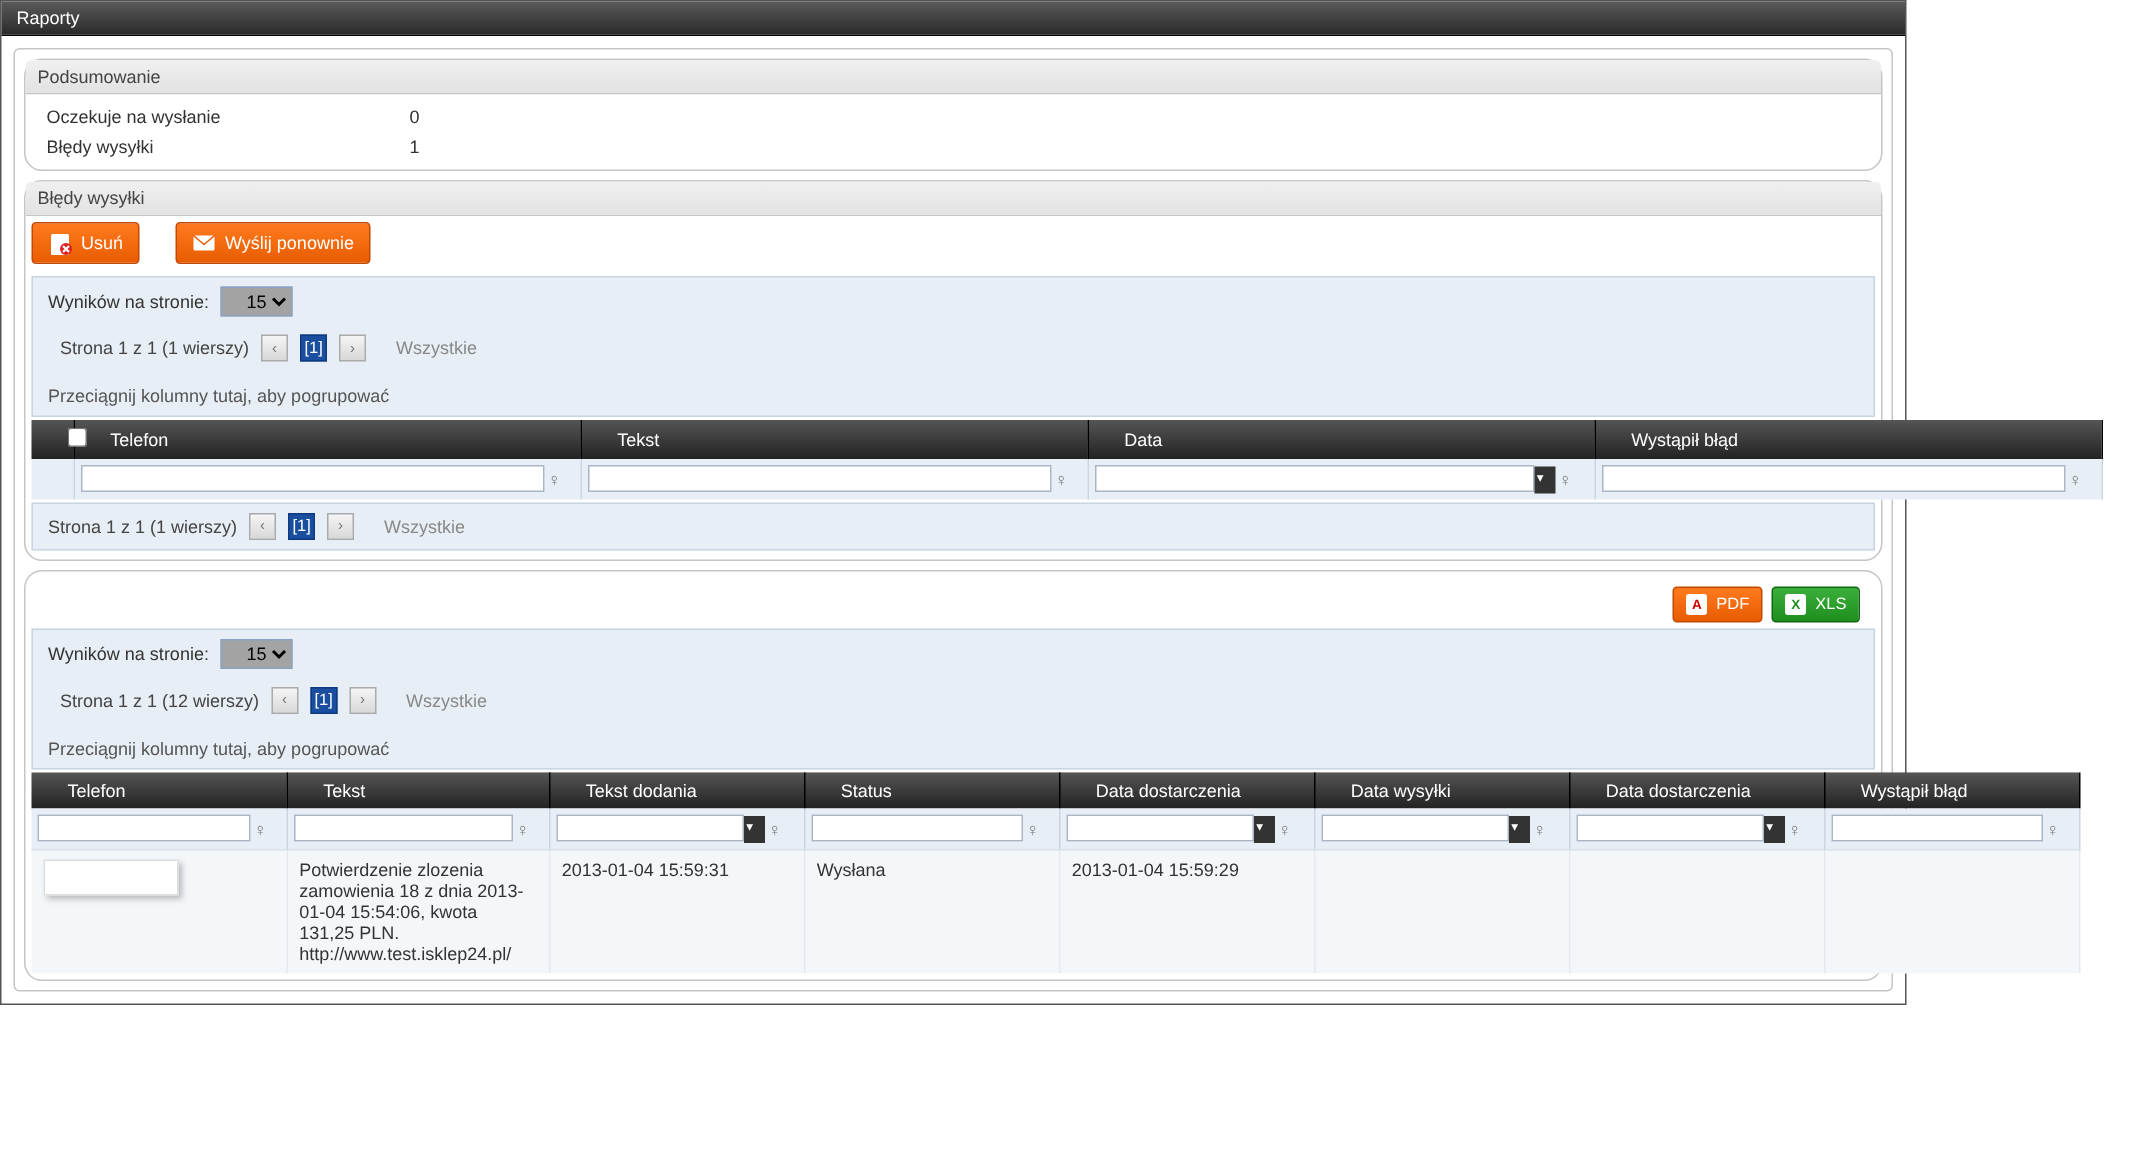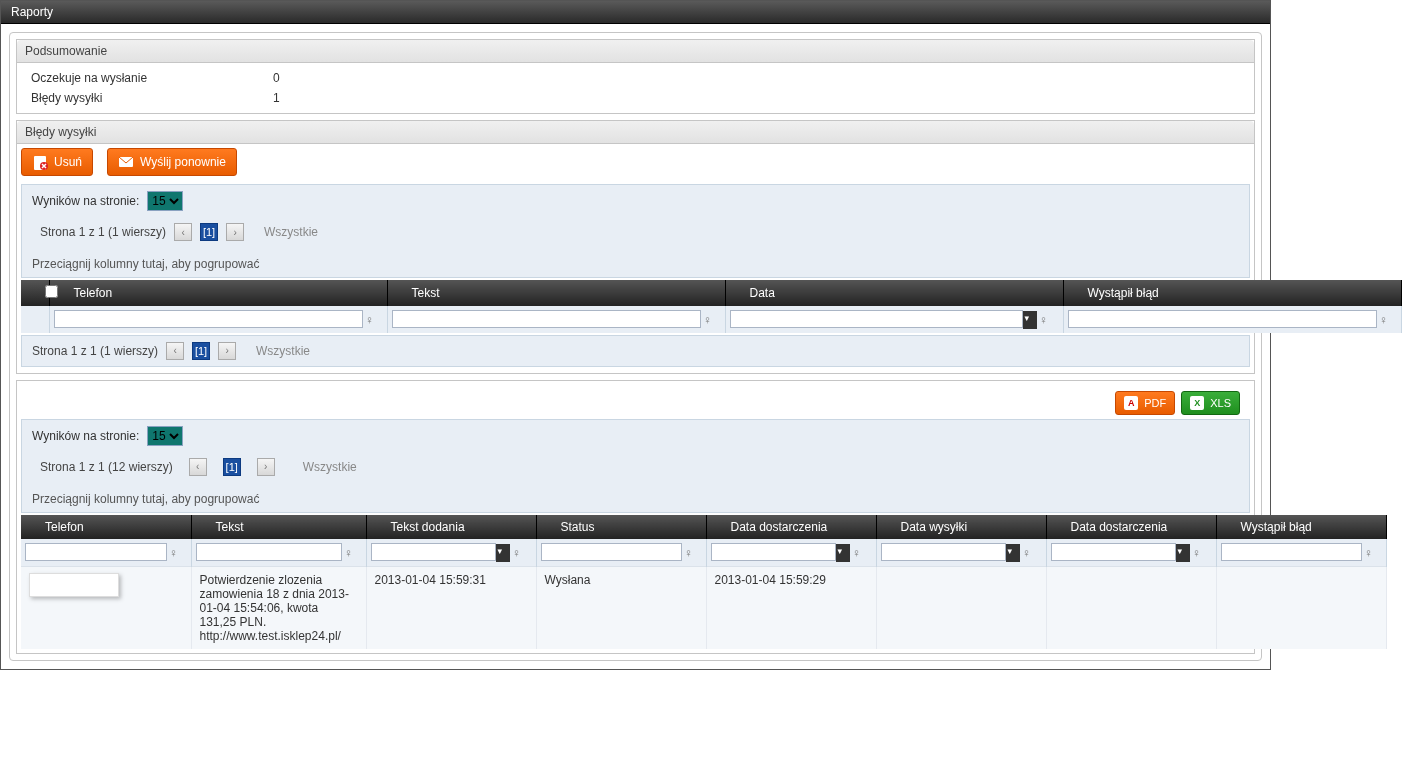--- a/index.html
+++ b/index.html
@@ -15,7 +15,7 @@
   border: 1px solid #c5c5c5; margin: 8px; border-radius: 4px; background: #fff;
 }
 .section {
-  border: 1px solid #c5c5c5; margin: 6px; border-radius: 0; background: #fff;
+  border: 1px solid #c5c5c5; margin: 6px; border-radius: 12px; background: #fff;
 }
 .section-header {
   background: linear-gradient(#f0f0f0, #e2e2e2);

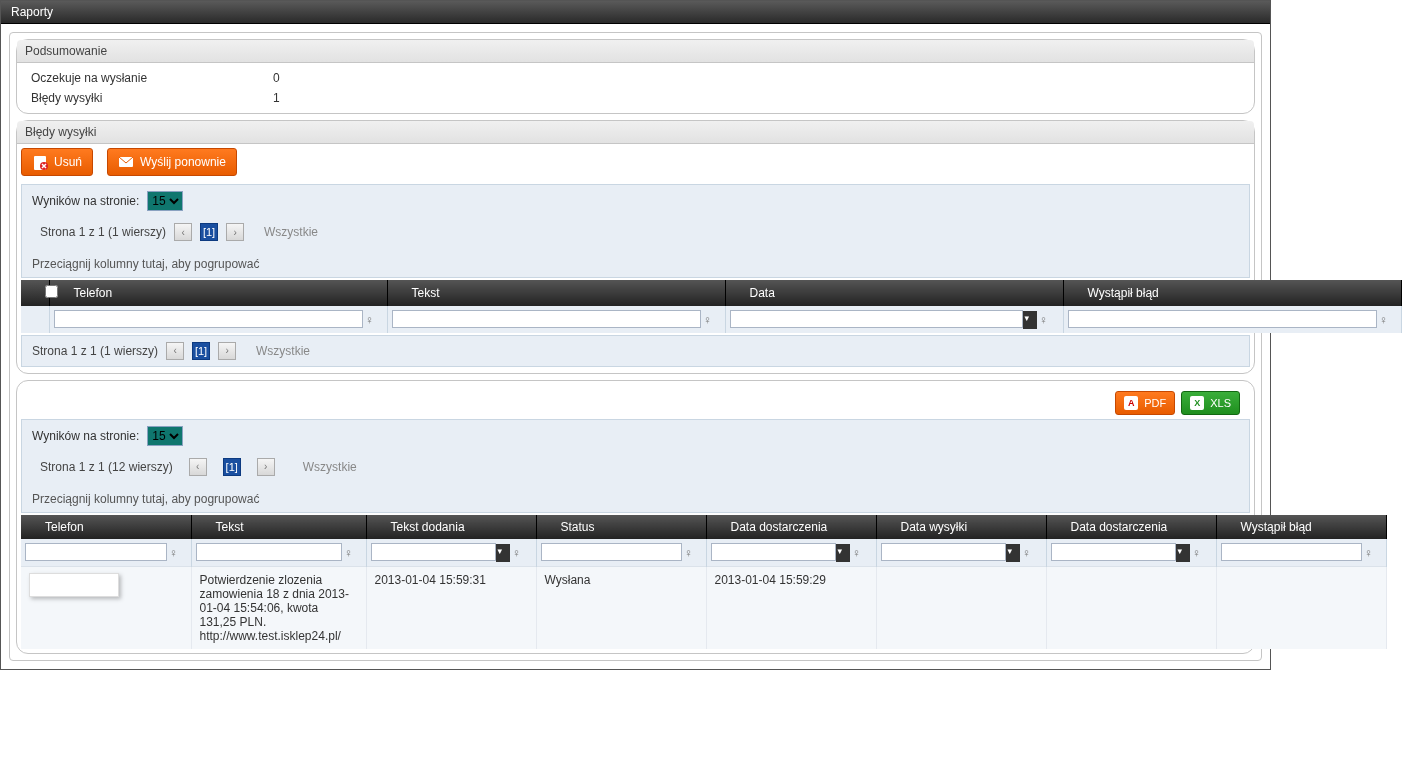--- a/index.html
+++ b/index.html
@@ -28,7 +28,7 @@
 .summary-row td { padding: 2px 8px; font-size: 12px; }
 .summary-row td:first-child { font-weight: normal; width: 240px; }
 
-.toolbar { display: flex; gap: 14px; padding: 0 0 6px 0; }
+.toolbar { display: flex; gap: 24px; padding: 0 0 6px 0; }
 .btn {
   display: inline-flex; align-items: center; gap: 6px;
   background: linear-gradient(#ff7a1f, #e85c00);

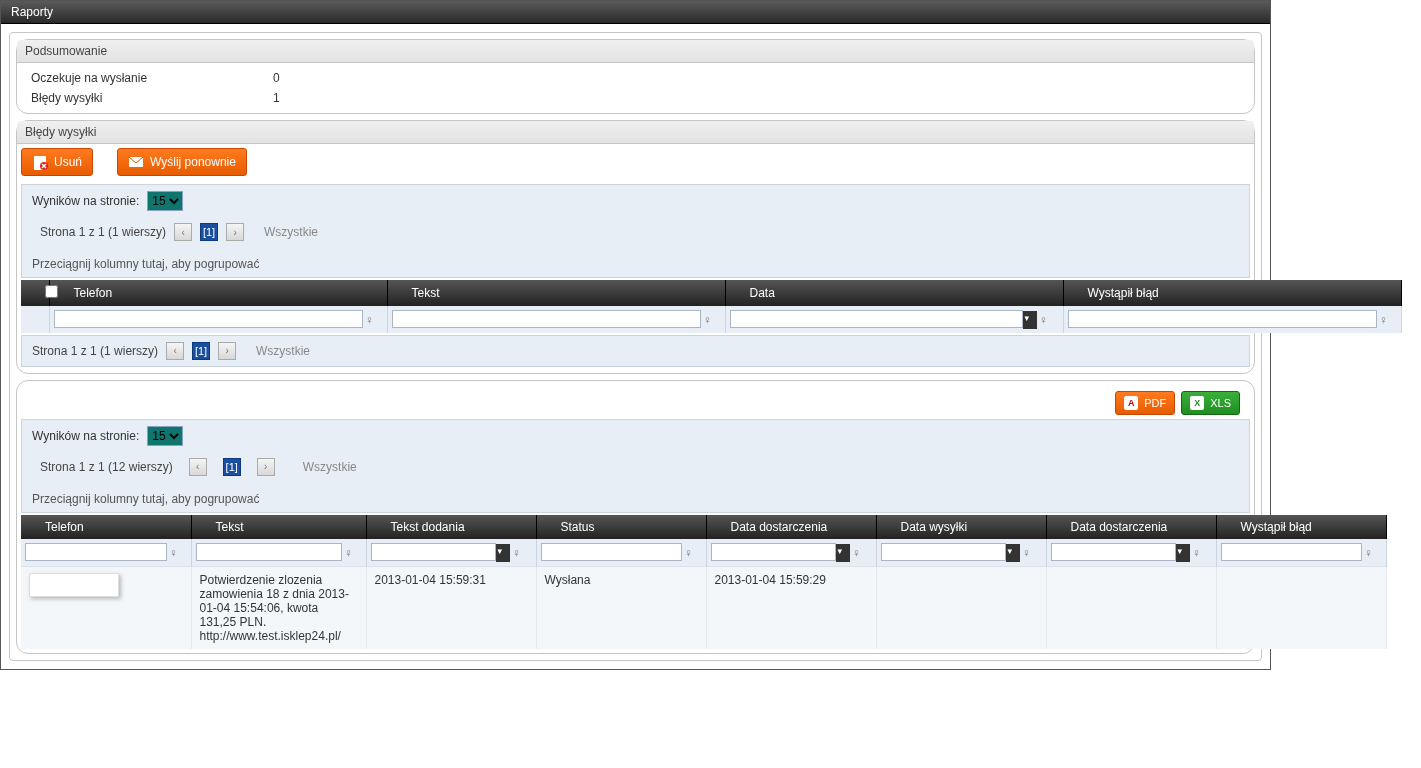--- a/index.html
+++ b/index.html
@@ -46,7 +46,7 @@
 .pager-row { display: flex; align-items: center; gap: 8px; padding: 6px 10px; }
 .select-wrap { display: inline-flex; align-items: center; }
 select {
-  border: 1px solid #8aa2c1; background: #0f766e; font-size: 12px; height: 20px;
+  border: 1px solid #8aa2c1; background: #a3a3a3; font-size: 12px; height: 20px; padding-left: 12px;
 }
 .pager-text { color: #444; }
 .pager-btn {

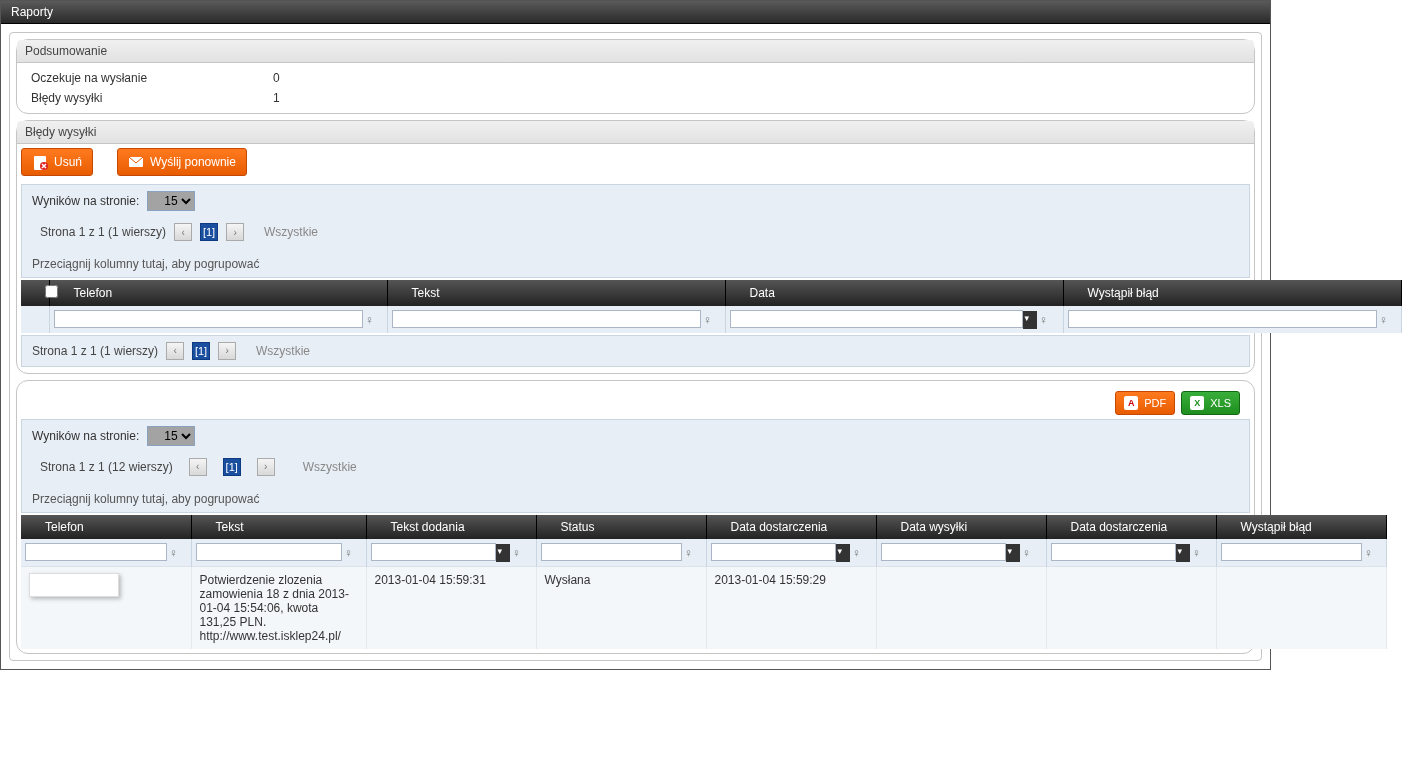--- a/index.html
+++ b/index.html
@@ -243,7 +243,7 @@
             </select>
           </span>
         </div>
-        <div class="pager-row" style="padding:8px 0 0 8px;gap:16px;">
+        <div class="pager-row" style="padding:8px 0 0 8px;">
           <span class="pager-text">Strona 1 z 1 (12 wierszy)</span>
           <span class="pager-btn">‹</span>
           <span class="pager-current">[1]</span>

